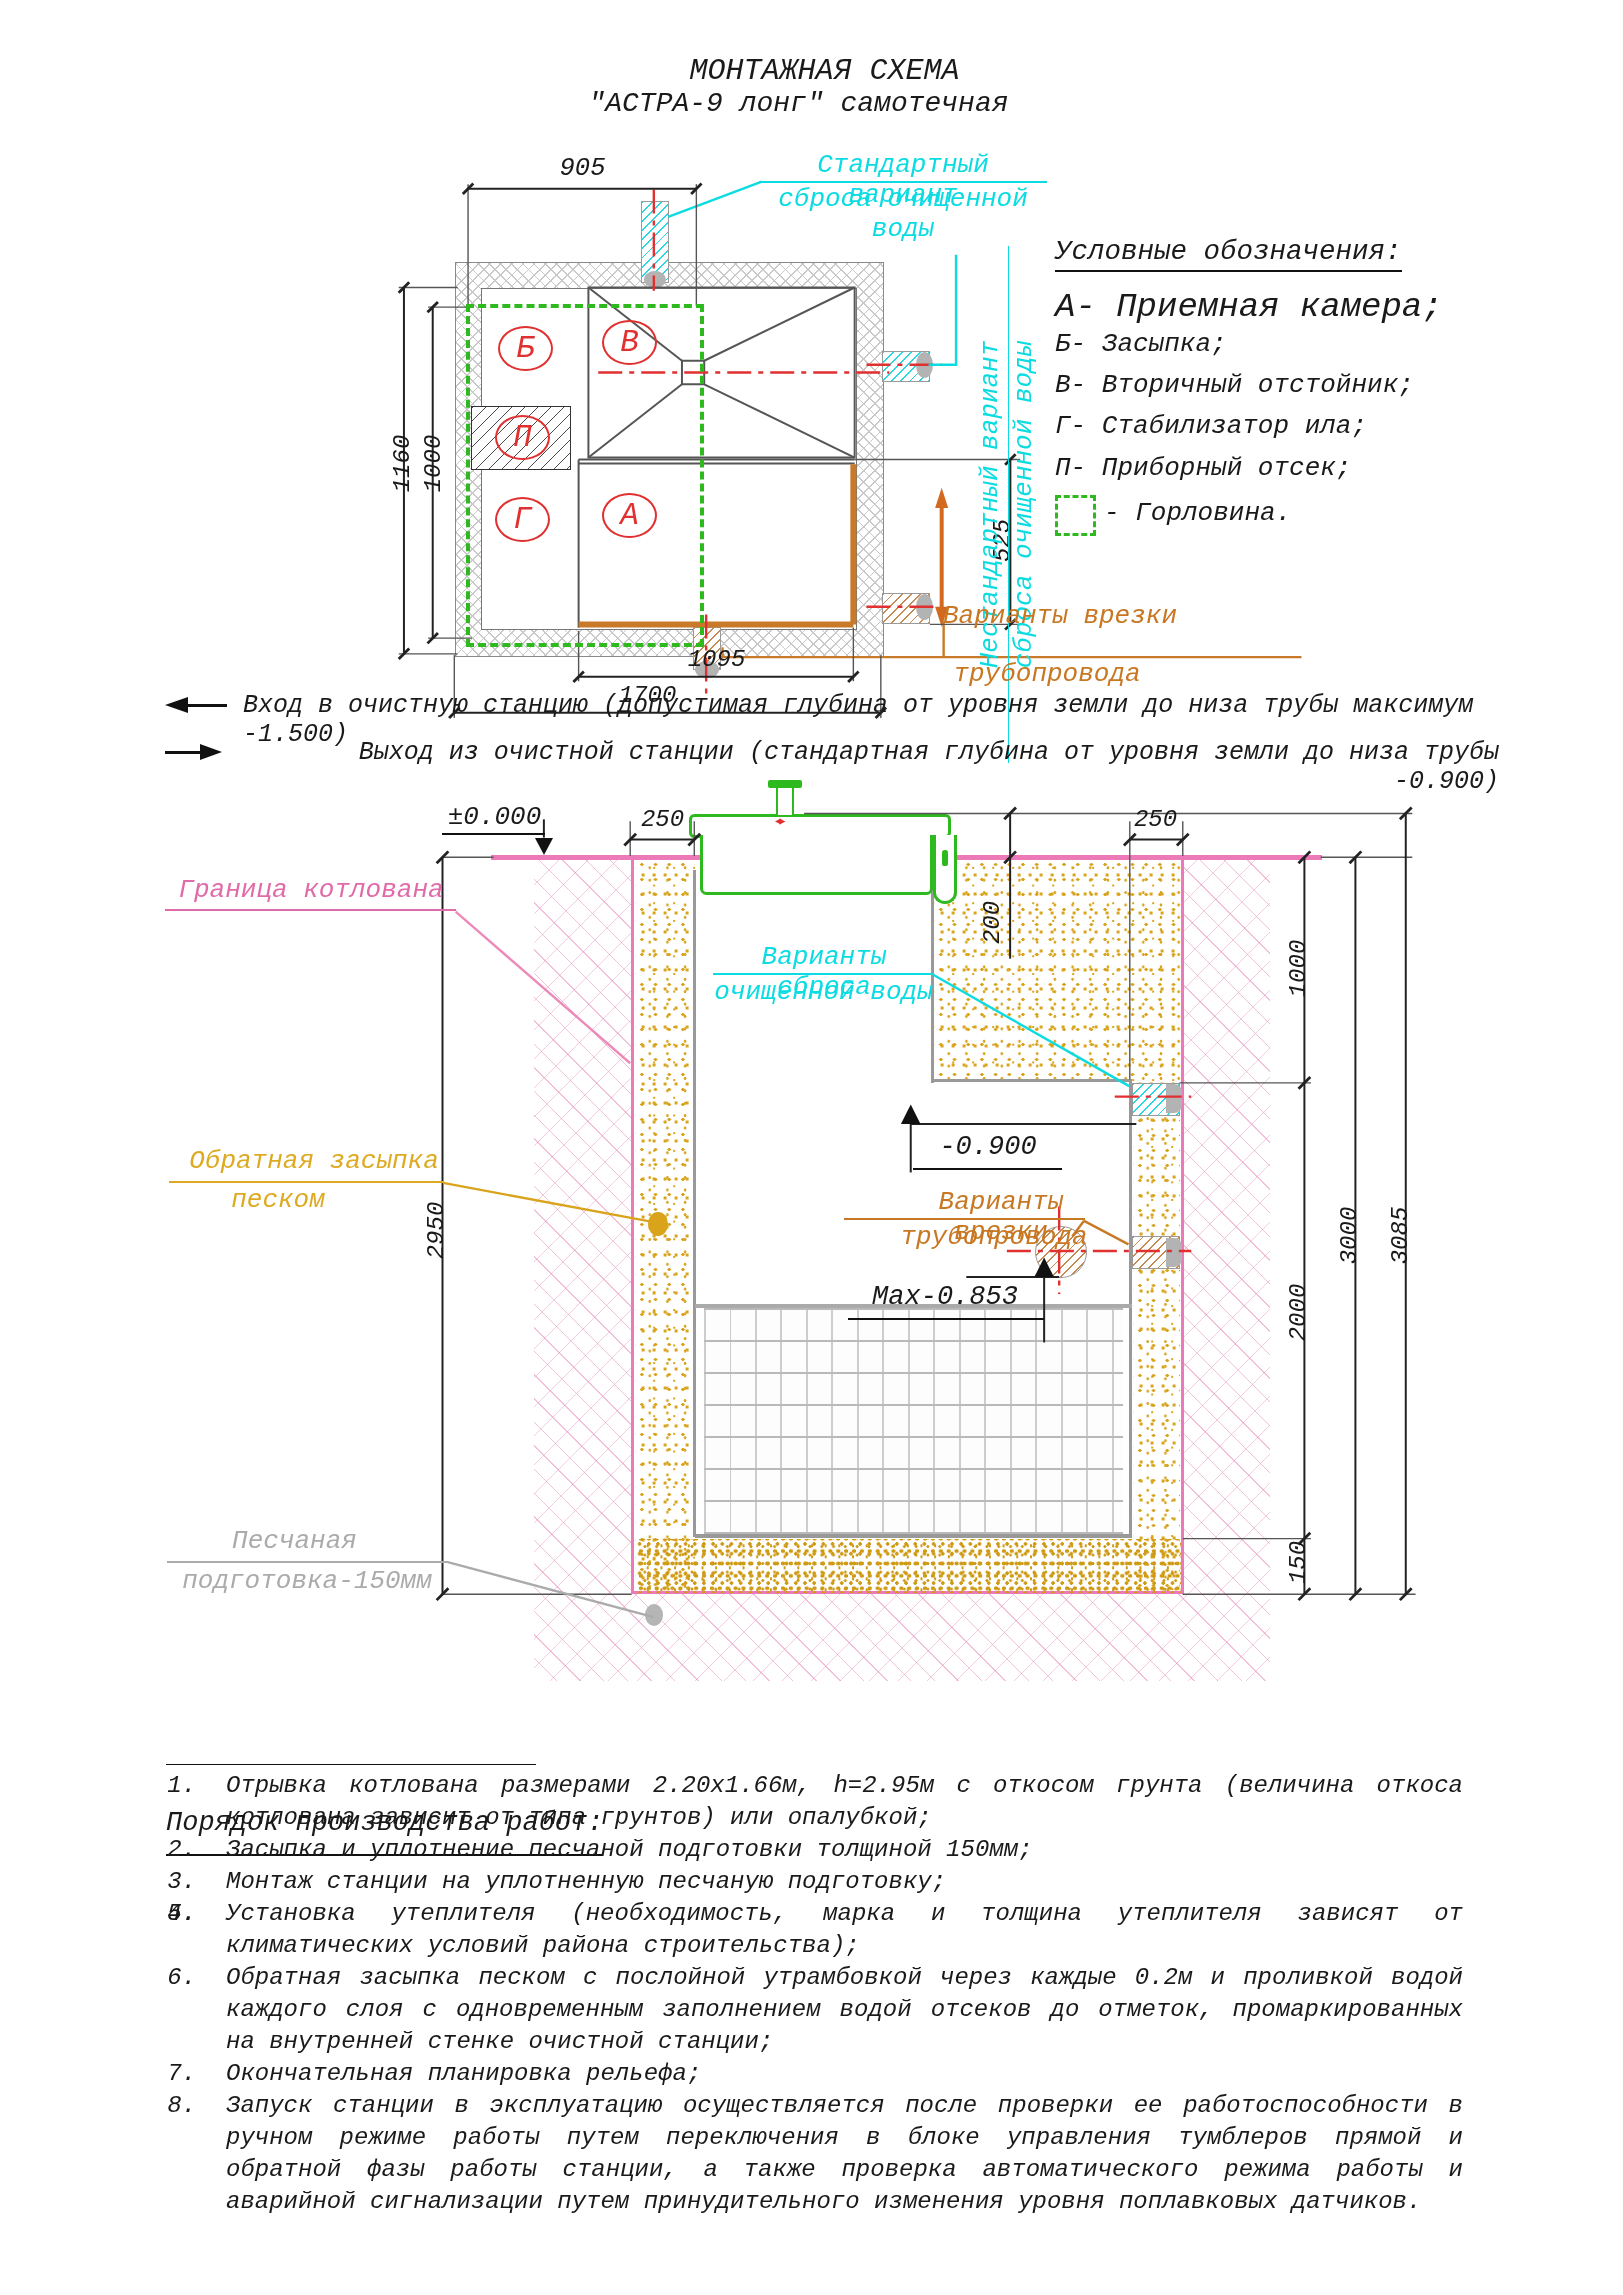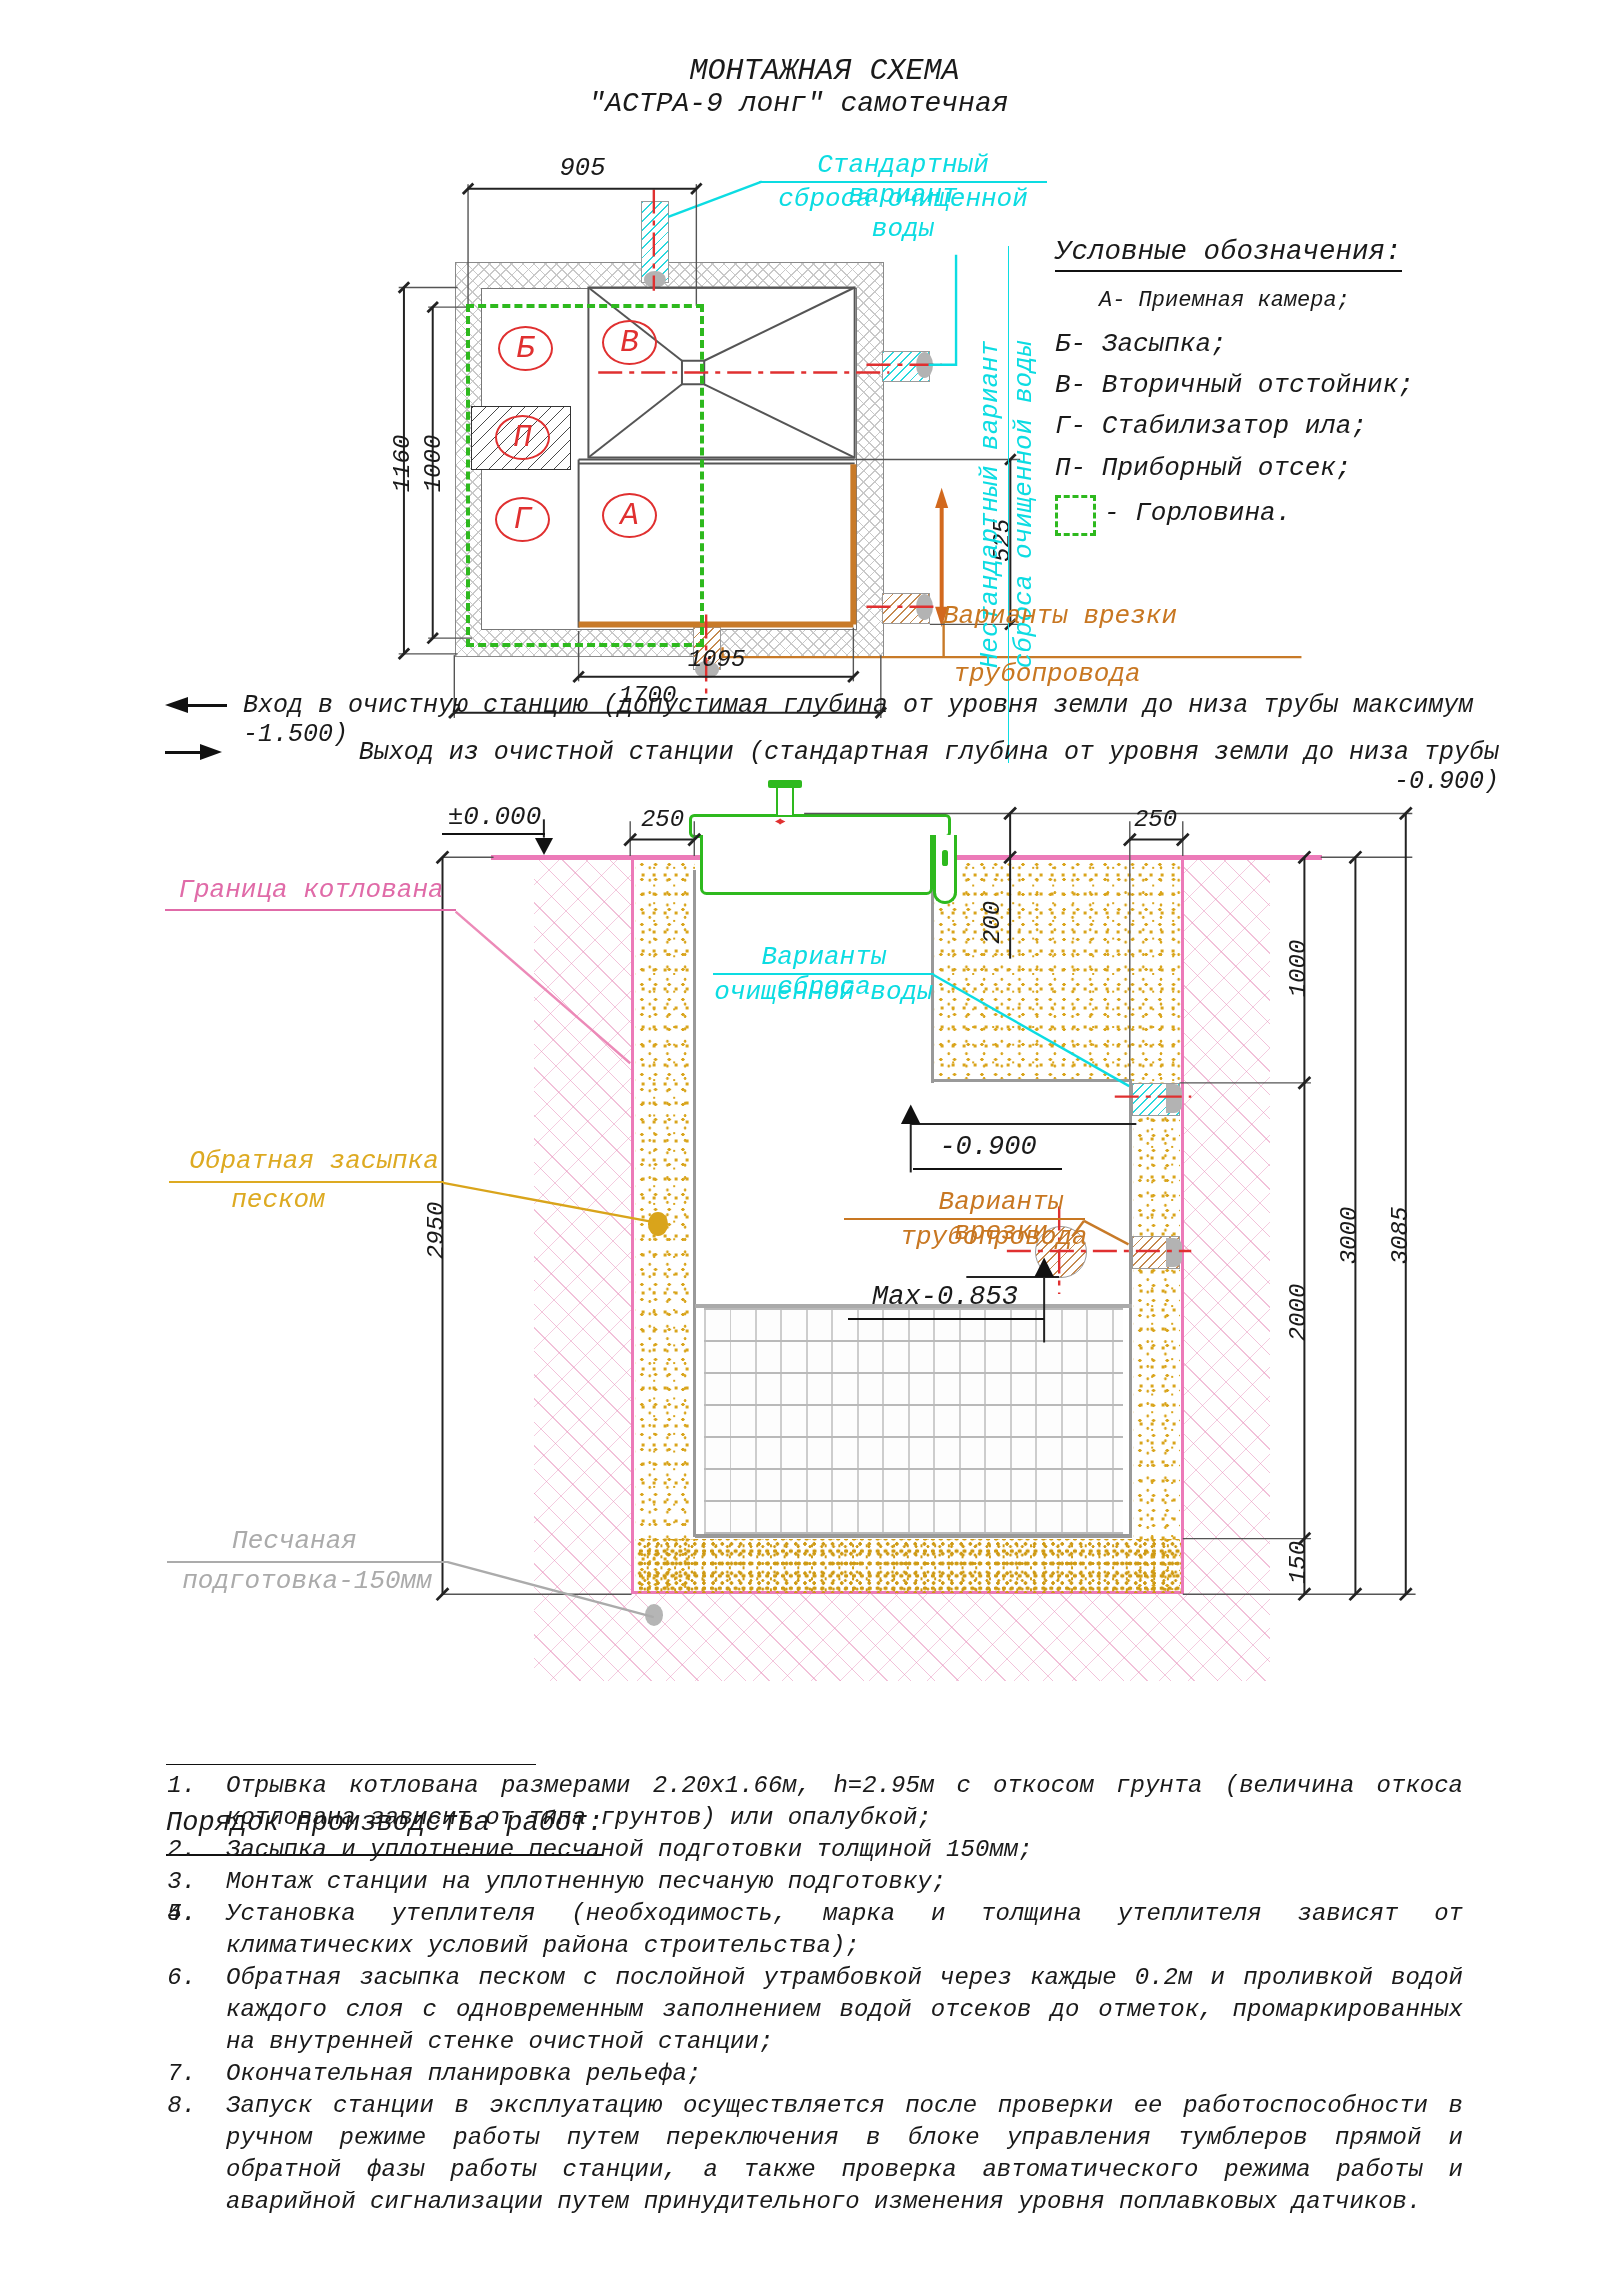--- a/index.html
+++ b/index.html
@@ -175,7 +175,7 @@
   <div class="abs ctr" style="left:903px;top:659px;width:288px;font-size:26px;color:#c87722;">трубопровода</div>
 
   <div class="abs" style="left:1055px;top:236px;font-size:27.5px;border-bottom:2px solid #111;padding-bottom:2.6px;">Условные обозначения:</div>
-  <div class="abs" style="left:1099px;top:288px;font-size:22px;">А- Приемная камера;</div>
+  <div class="abs" style="left:1055px;top:288px;font-size:34px;">А- Приемная камера;</div>
   <div class="abs" style="left:1055px;top:329px;font-size:26px;">Б- Засыпка;</div>
   <div class="abs" style="left:1055px;top:370px;font-size:26px;">В- Вторичный отстойник;</div>
   <div class="abs" style="left:1055px;top:411px;font-size:26px;">Г- Стабилизатор ила;</div>

